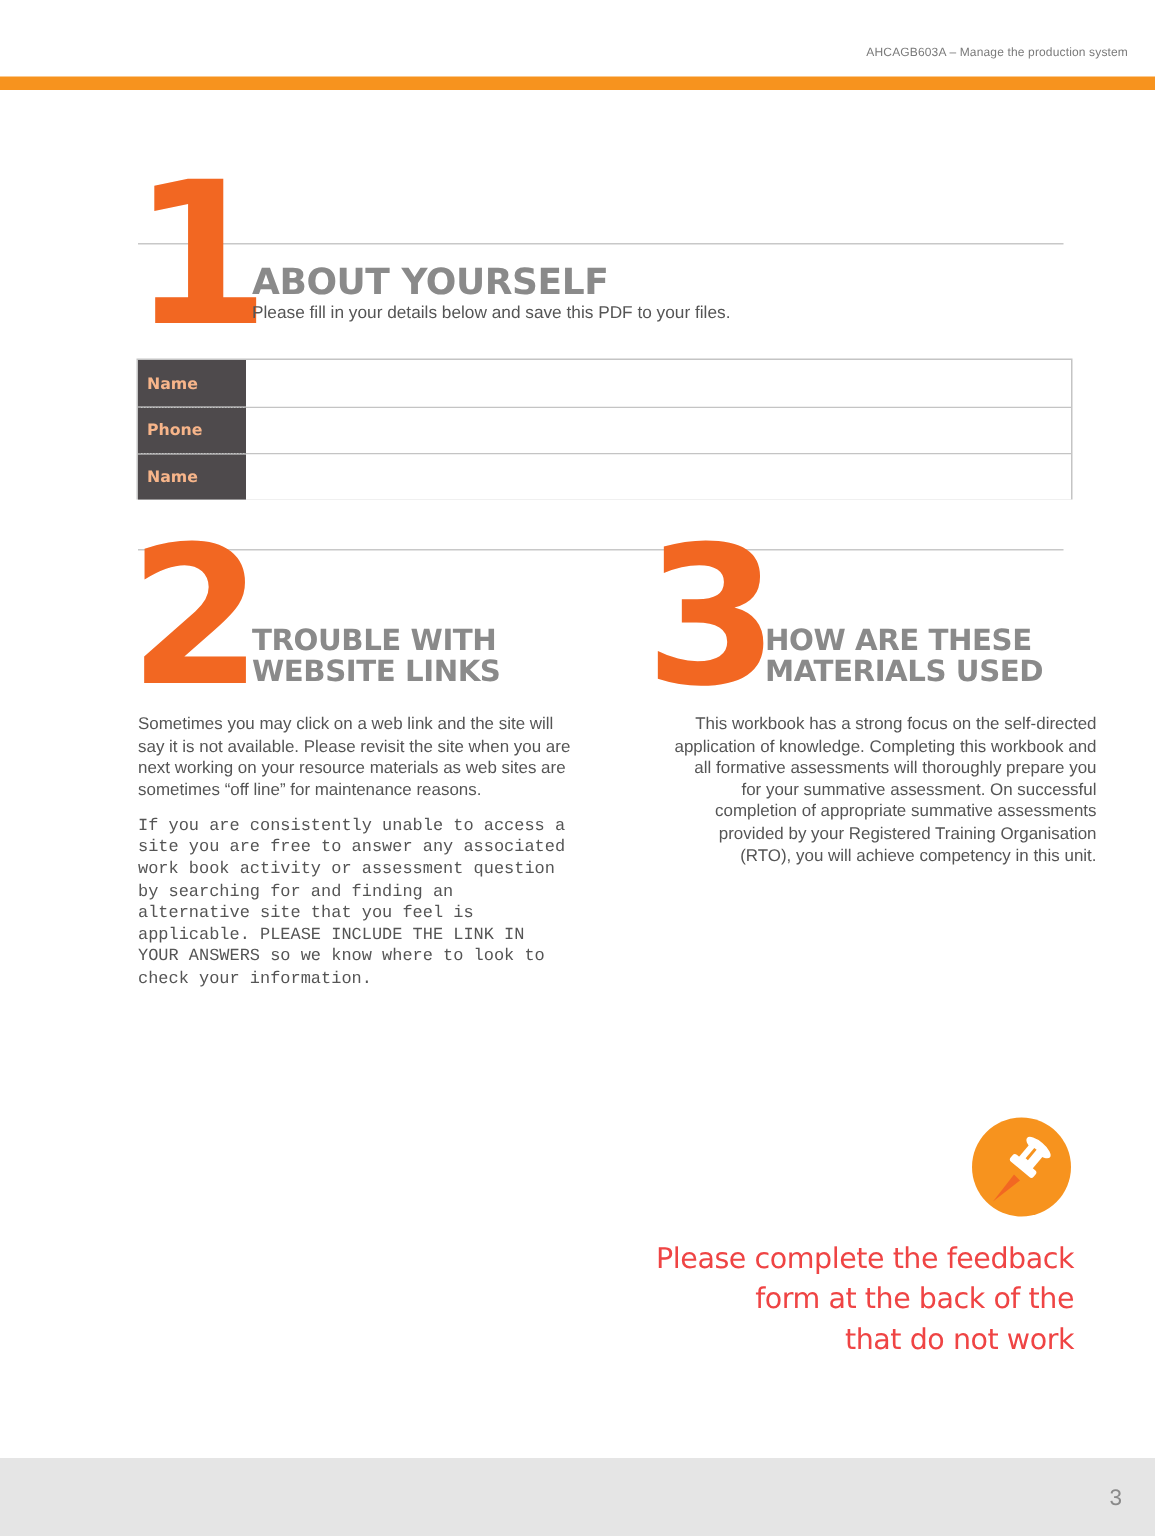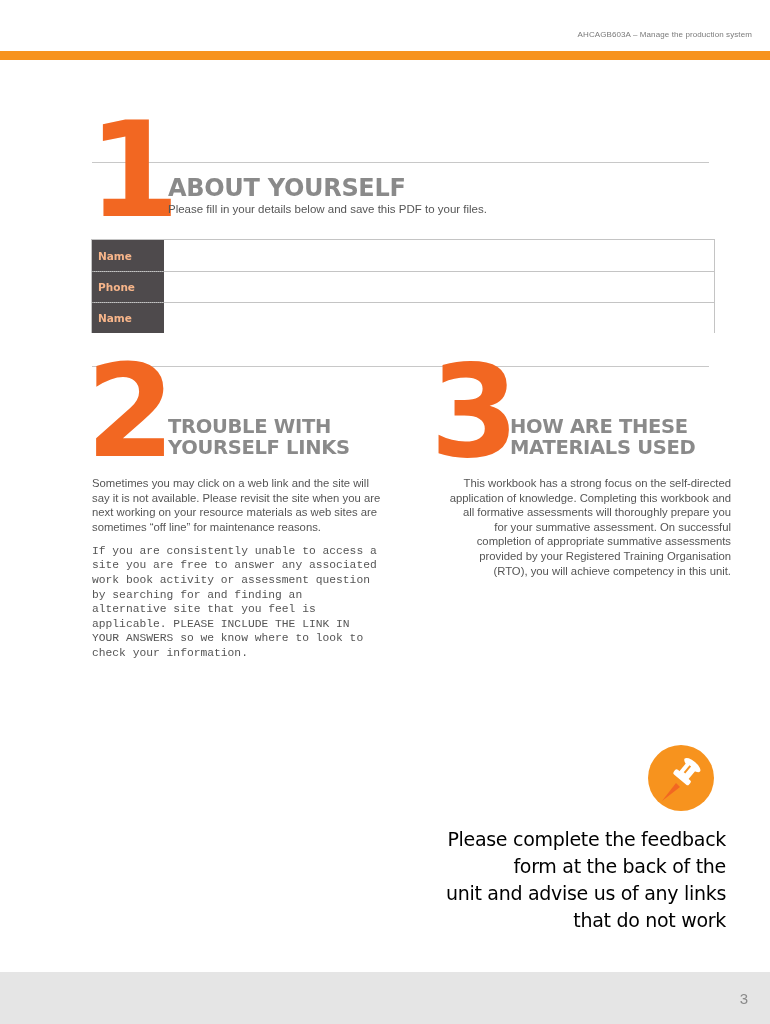--- a/index.html
+++ b/index.html
@@ -110,7 +110,7 @@
 <div class="big-num" style="left:86px; top:348px; font-size:128px;">2</div>
 <div class="section-title" style="left:168px; top:416px; font-size:19.5px;">
   <div>TROUBLE WITH</div>
-  <div>YOURSELF LINKS</div>
+  <div>WEBSITE LINKS</div>
 </div>
 <div class="body-col" style="left:92px; top:476px; width:290px;">
   <p>Sometimes you may click on a web link and the site will say it is not available. Please revisit the site when you are next working on your resource materials as web sites are sometimes “off line” for maintenance reasons.</p>

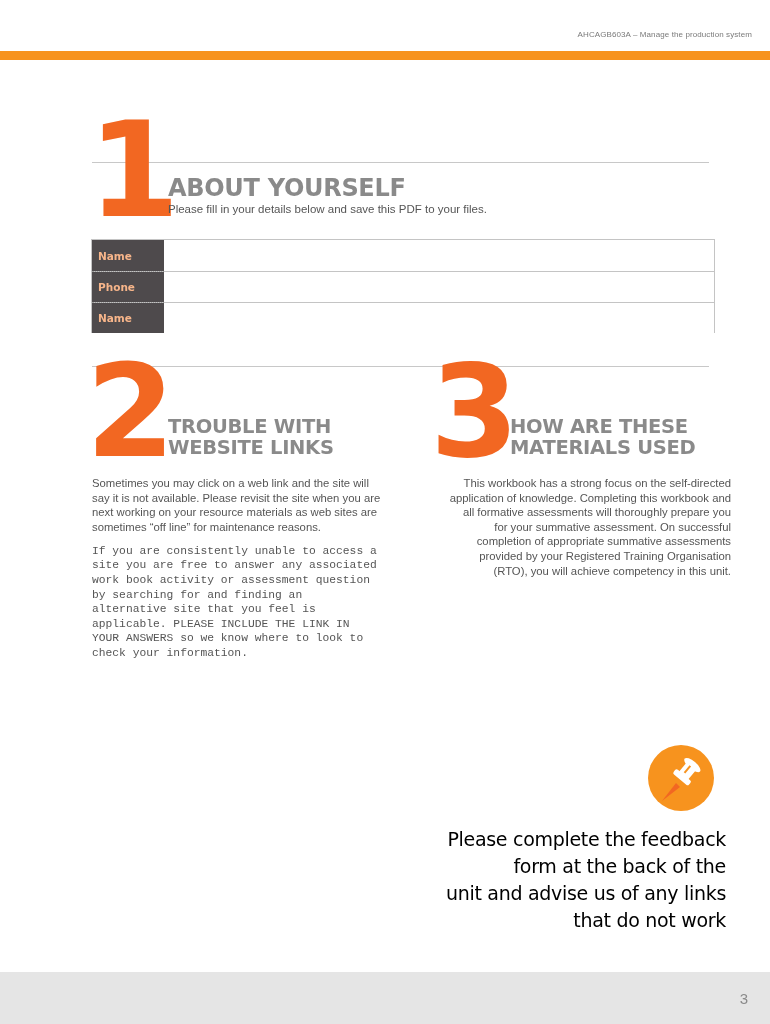--- a/index.html
+++ b/index.html
@@ -65,9 +65,9 @@
   .pin-circle svg { position: absolute; left: 0; top: 0; }
 
   .callout {
-    position: absolute; right: 44px; top: 826px; width: 320px; text-align: right;
+    position: absolute; right: 54px; top: 826px; width: 320px; text-align: right;
     font-family: "DejaVu Sans", sans-serif; font-size: 19px; line-height: 27px;
-    color: #000000; letter-spacing: -0.3px;
+    color: #ef4444; letter-spacing: -0.3px;
   }
 
   .footer {

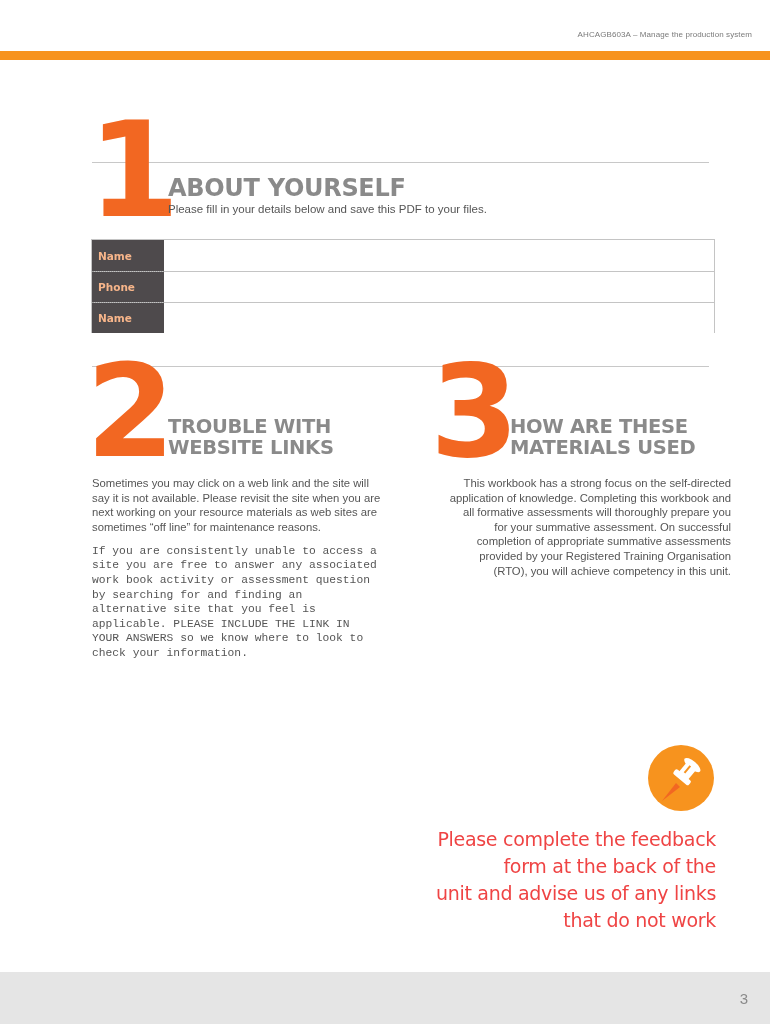--- a/index.html
+++ b/index.html
@@ -143,7 +143,6 @@
 <div class="callout">
   <div>Please complete the feedback</div>
   <div>form at the back of the</div>
-  <div>unit and advise us of any links</div>
   <div>that do not work</div>
 </div>
 

